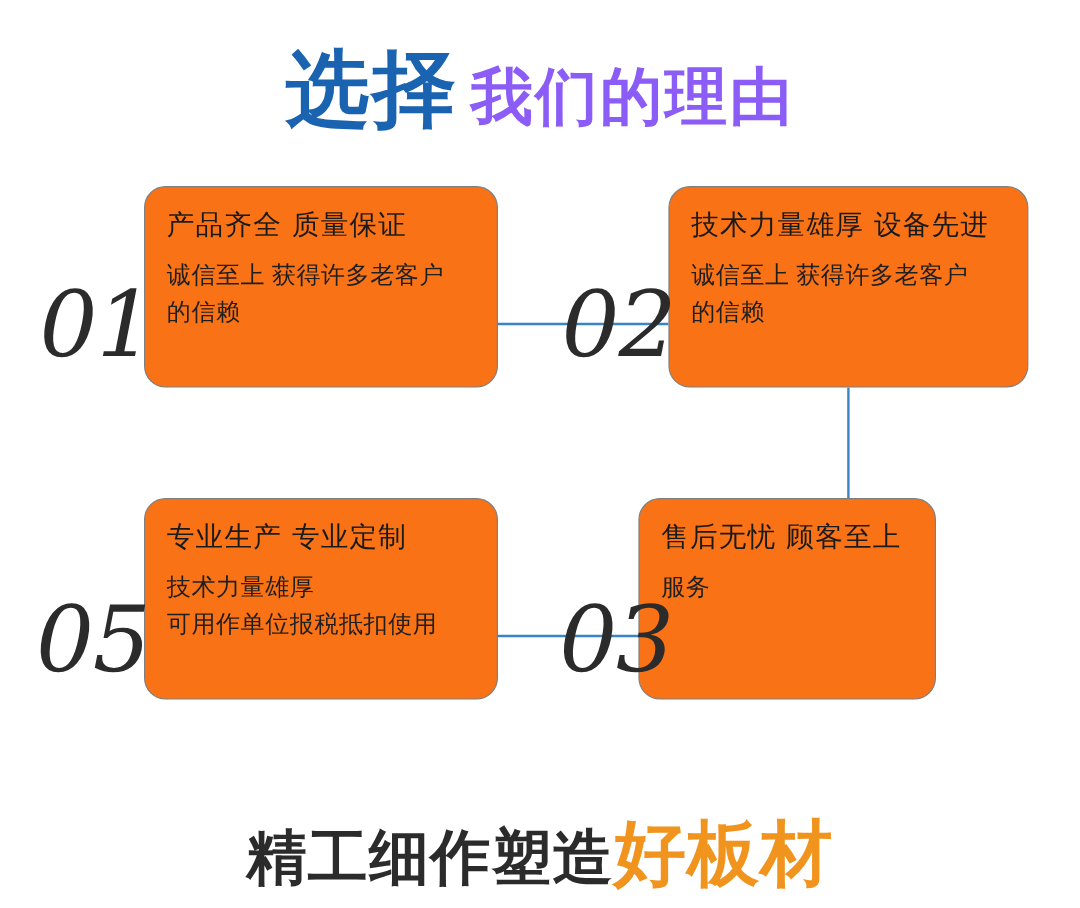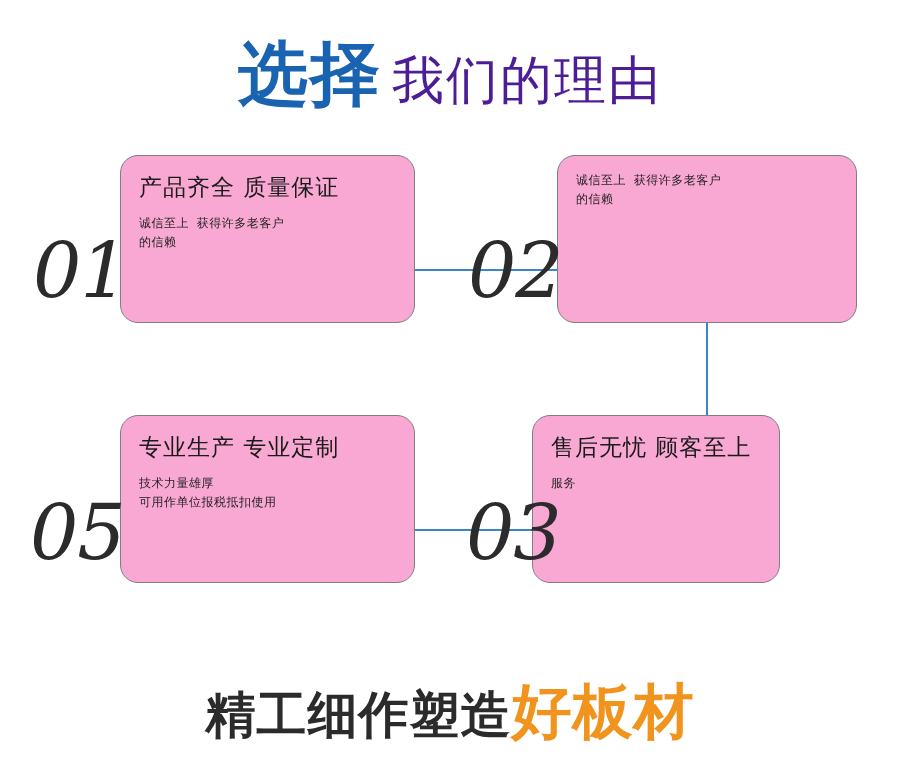--- a/index.html
+++ b/index.html
@@ -35,8 +35,8 @@
   #header .hl-light {
     font-family: "DejaVu Sans", sans-serif;
     font-size: 52px;
-    font-weight: normal;
-    color: #4c1d95;
+    font-weight: bold;
+    color: #8b5cf6;
     letter-spacing: 2px;
     margin-left: 10px;
     vertical-align: baseline;

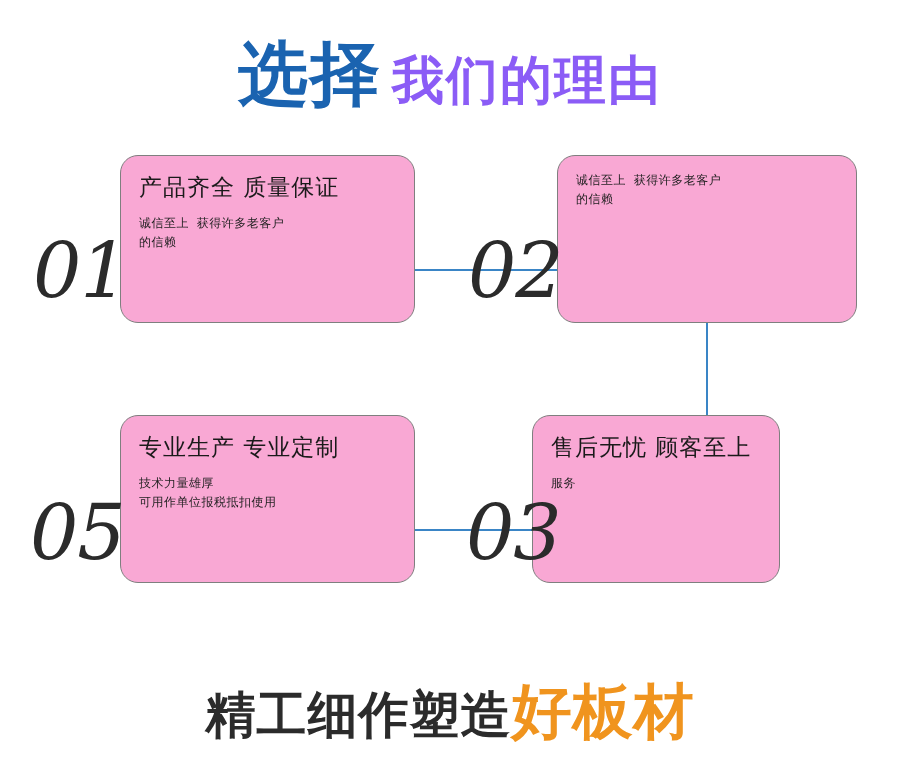--- a/index.html
+++ b/index.html
@@ -54,7 +54,7 @@
   
   .card {
     position: absolute;
-    background: #f9a8d4;
+    background: #f97316;
     border: 1px solid #7f7f7f;
     border-radius: 18px;
     box-sizing: border-box;

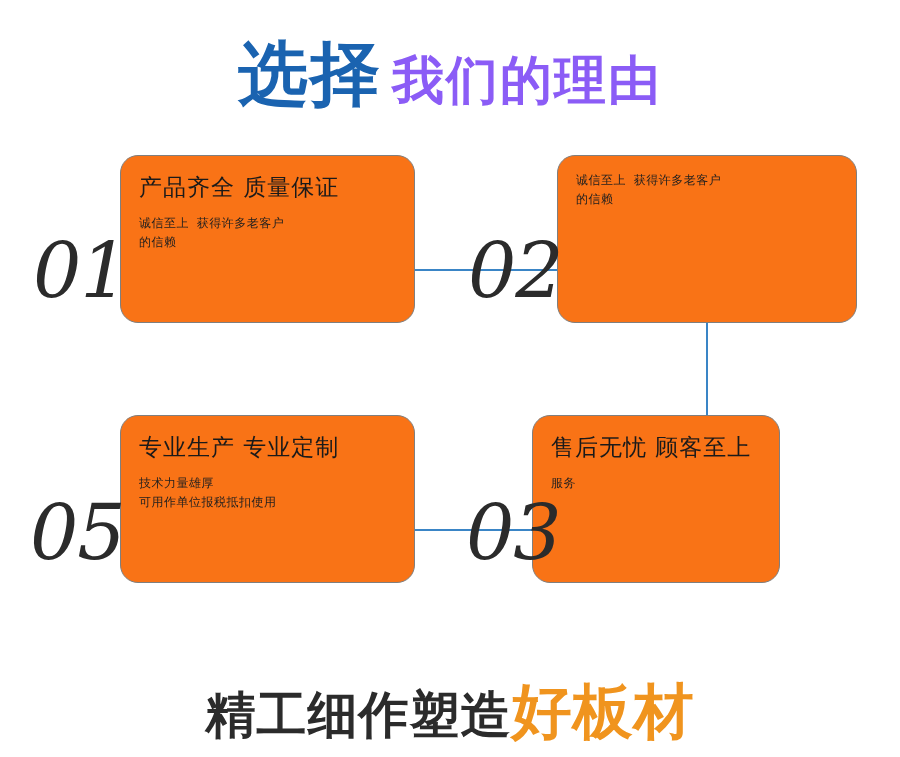--- a/index.html
+++ b/index.html
@@ -152,6 +152,7 @@
 </div>
 
 <div class="card" id="card-02">
+  <div class="card-title">技术力量雄厚  设备先进</div>
   <div class="card-body">
     <div>诚信至上  获得许多老客户</div>
     <div>的信赖</div>

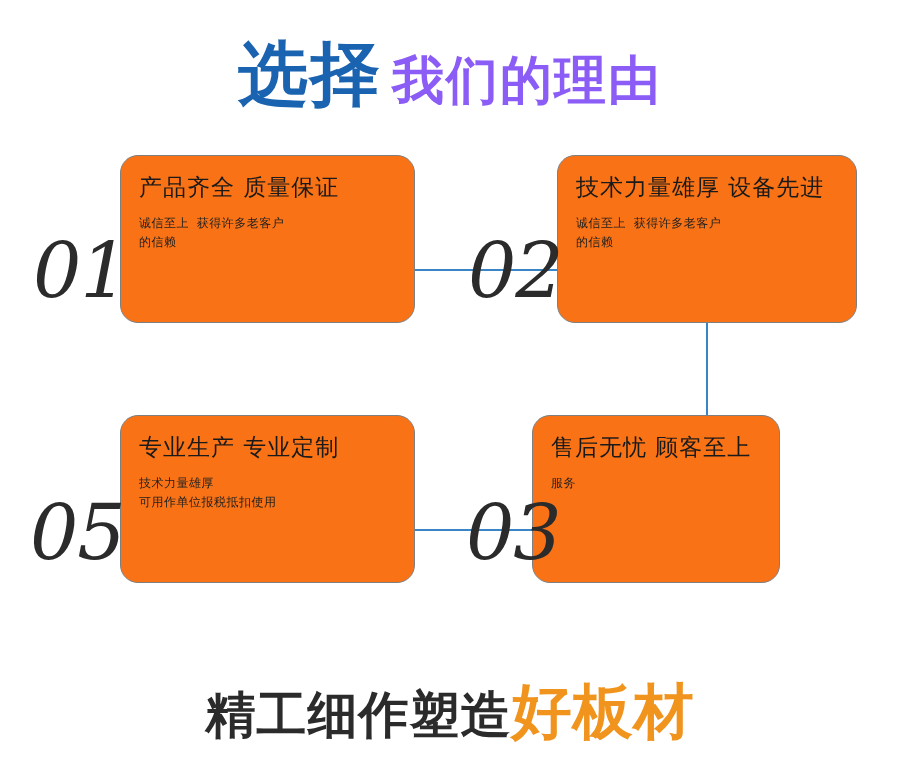--- a/index.html
+++ b/index.html
@@ -69,8 +69,8 @@
     white-space: nowrap;
   }
   .card-body {
-    font-family: Liberation Mono, monospace;
-    font-size: 12px;
+    font-family: Liberation Serif, serif;
+    font-size: 20px;
     color: #1f1f1f;
     line-height: 1.55;
     letter-spacing: 0.5px;

